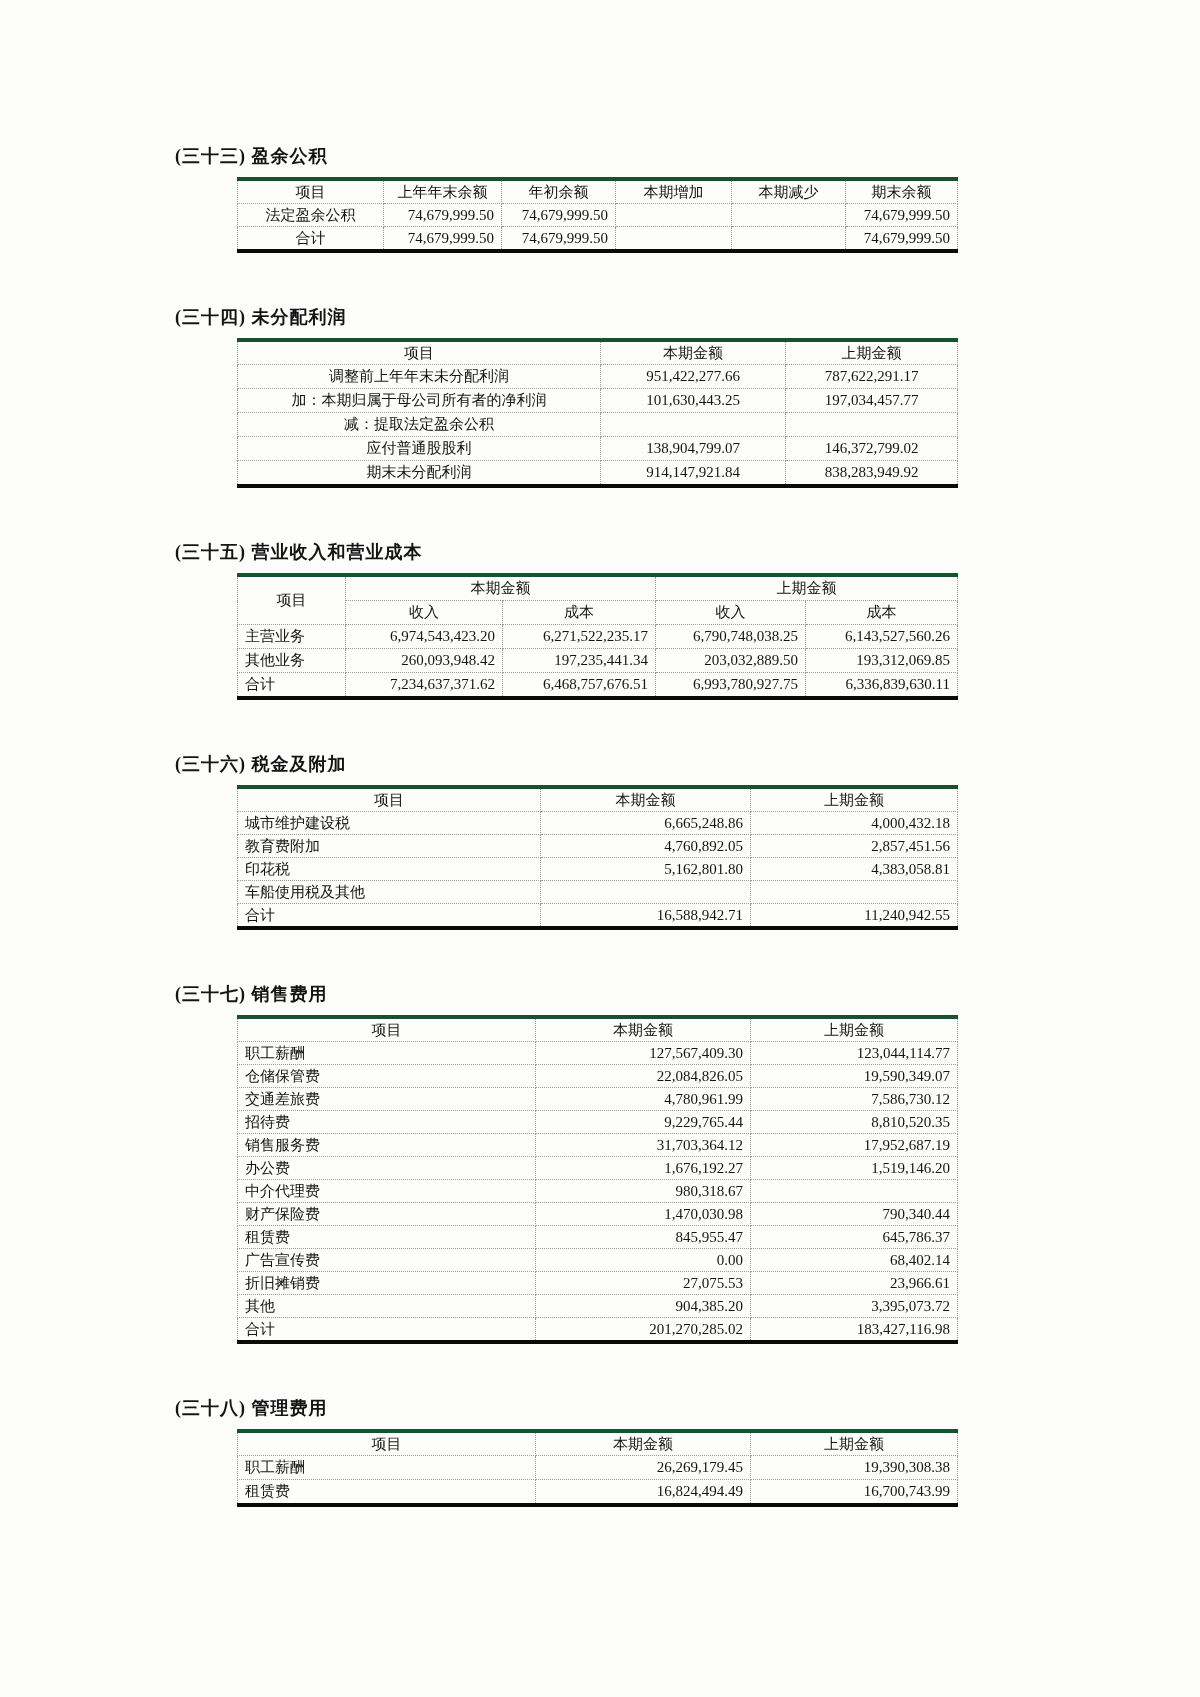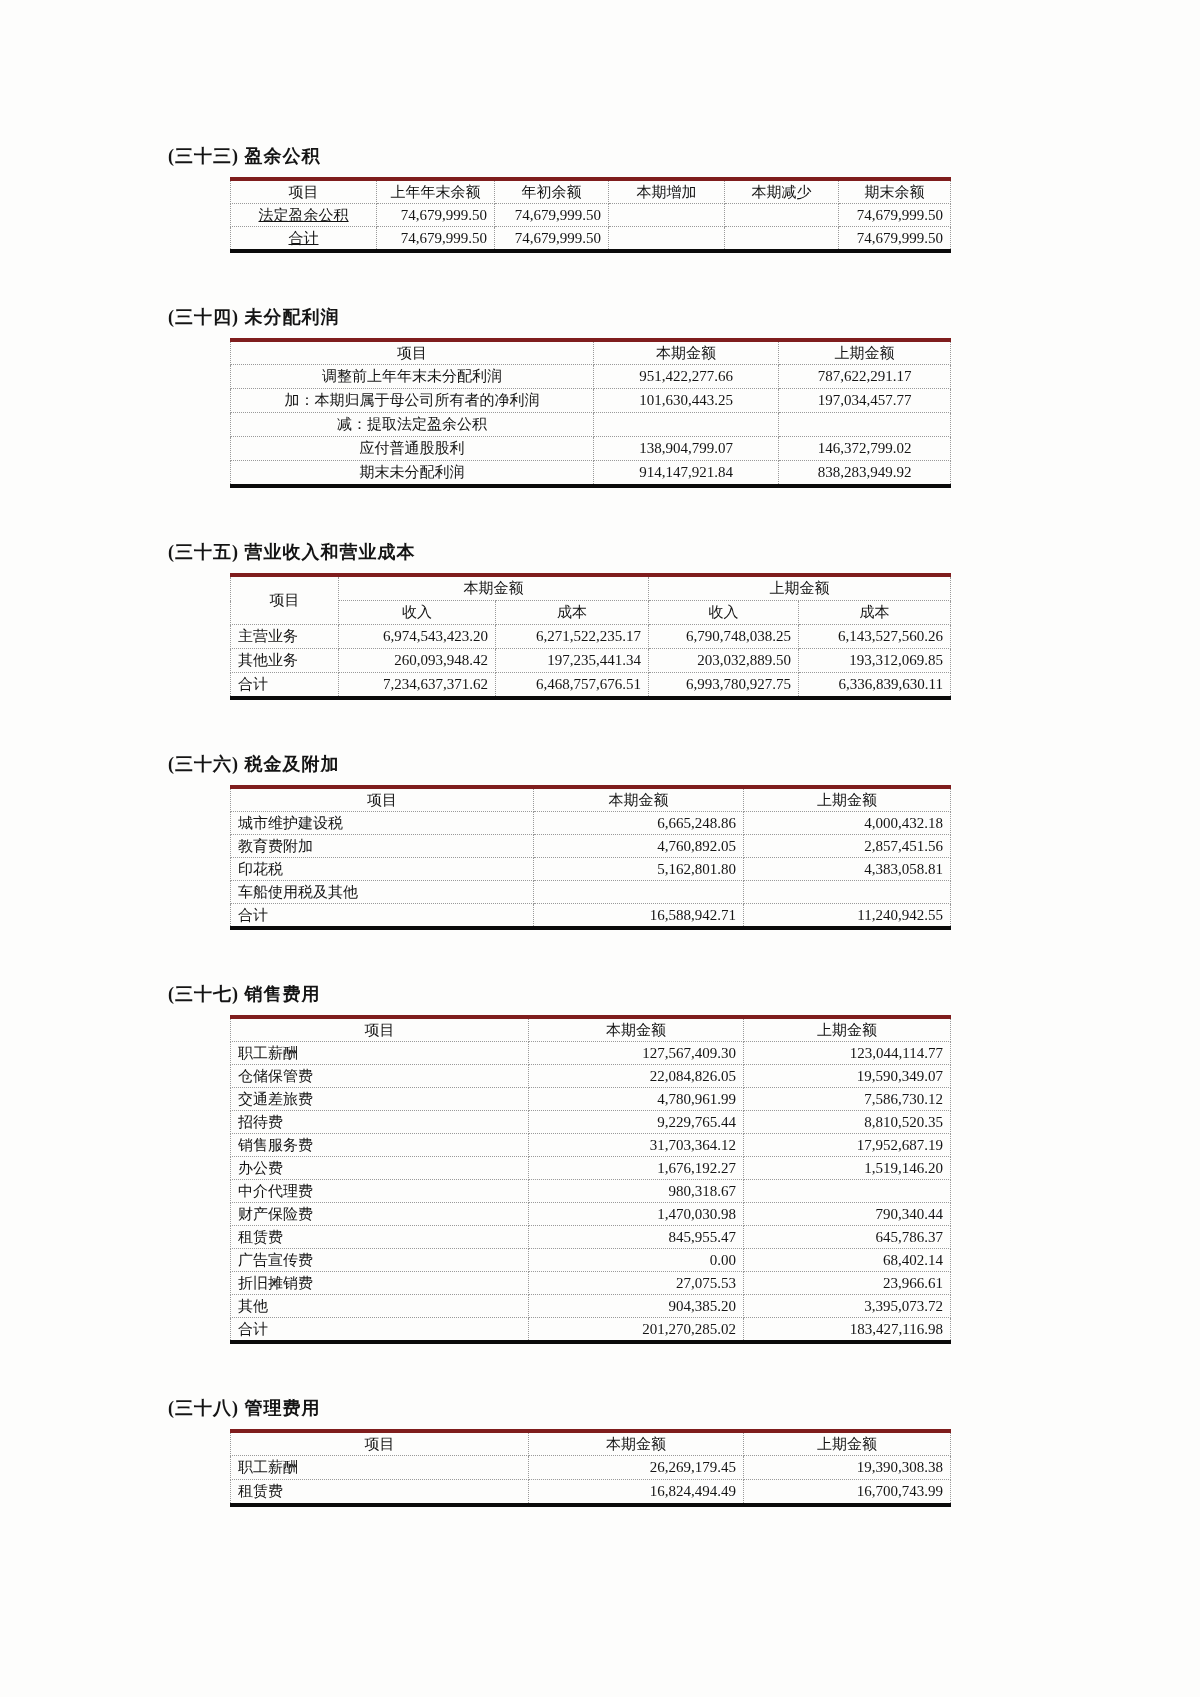--- a/index.html
+++ b/index.html
@@ -16,7 +16,7 @@
   }
   .content {
     position: absolute;
-    left: 168px;
+    left: 175px;
     top: 144px;
     width: 790px;
   }

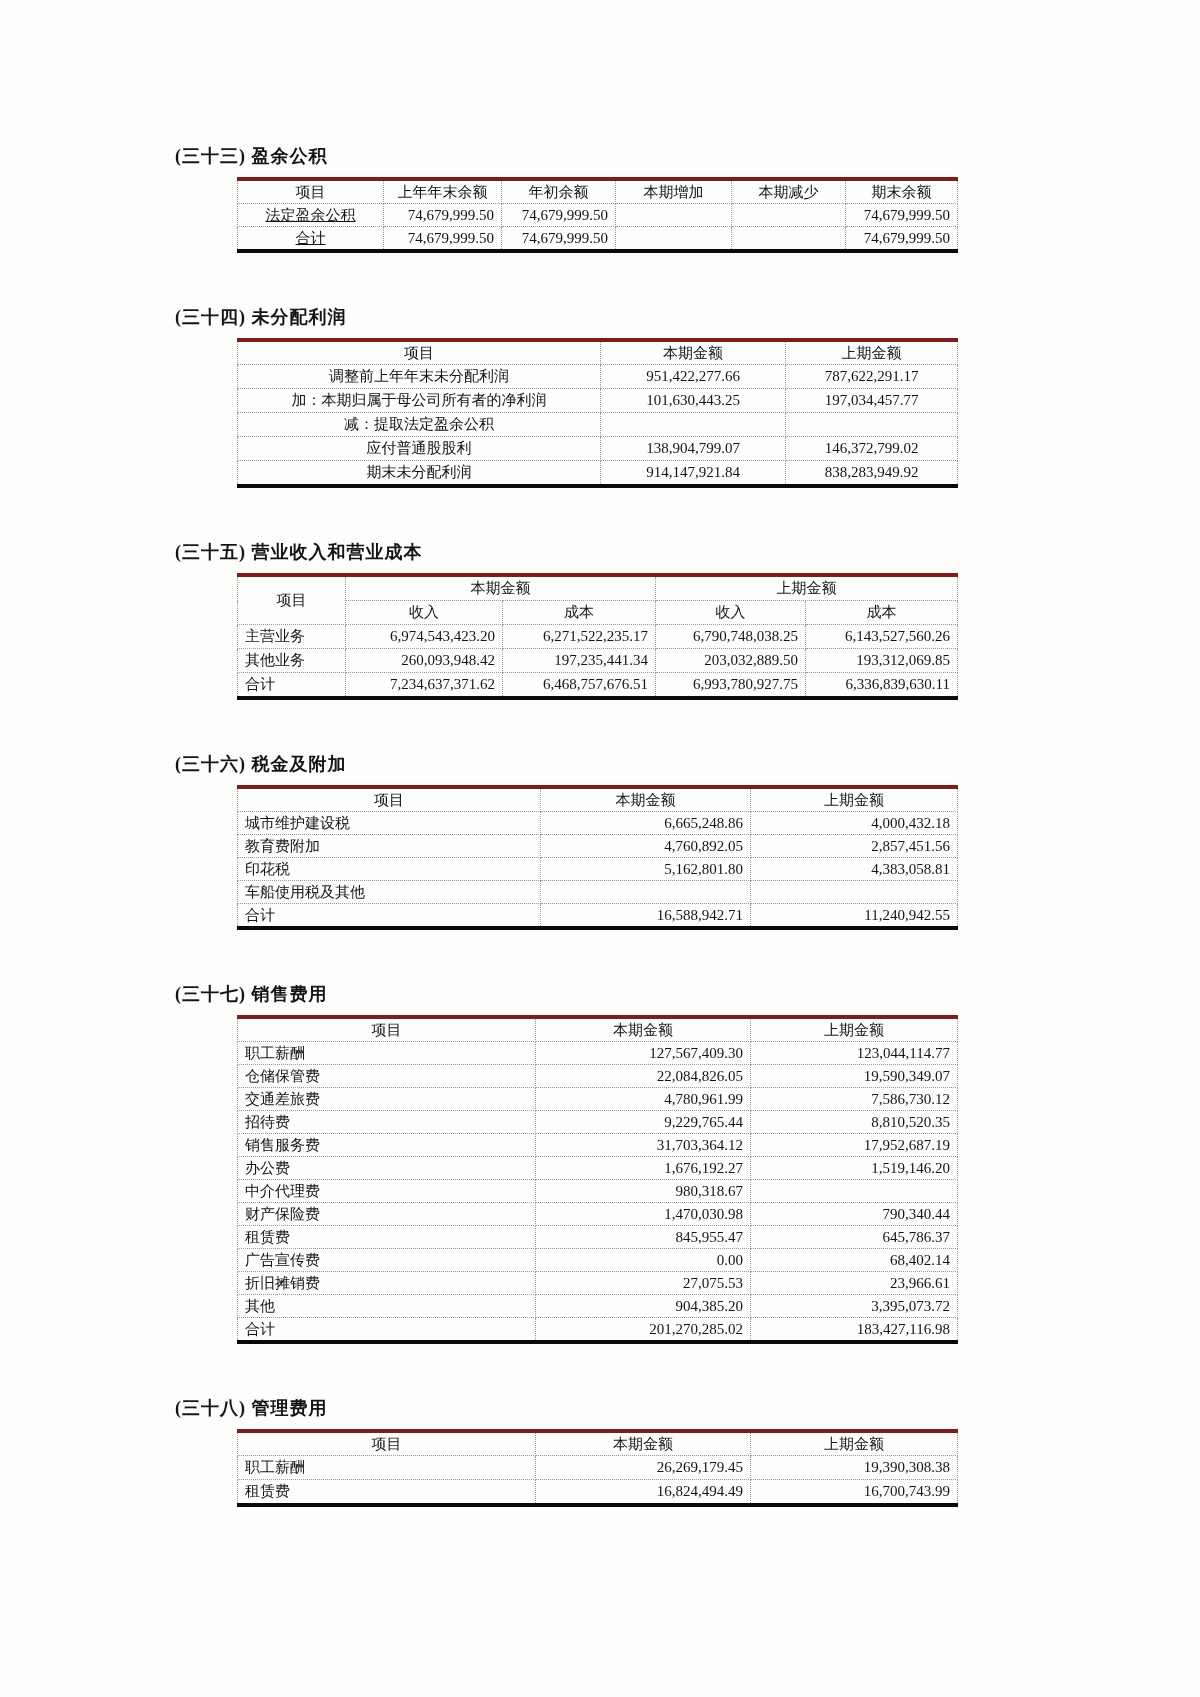--- a/index.html
+++ b/index.html
@@ -32,7 +32,7 @@
     width: 720px;
     border-collapse: collapse;
     table-layout: fixed;
-    border-top: 4px solid #7f1d1d;
+    border-top: 4px solid #14532d;
     border-bottom: 4px solid #0a0a0a;
   }
   table.fin th, table.fin td {

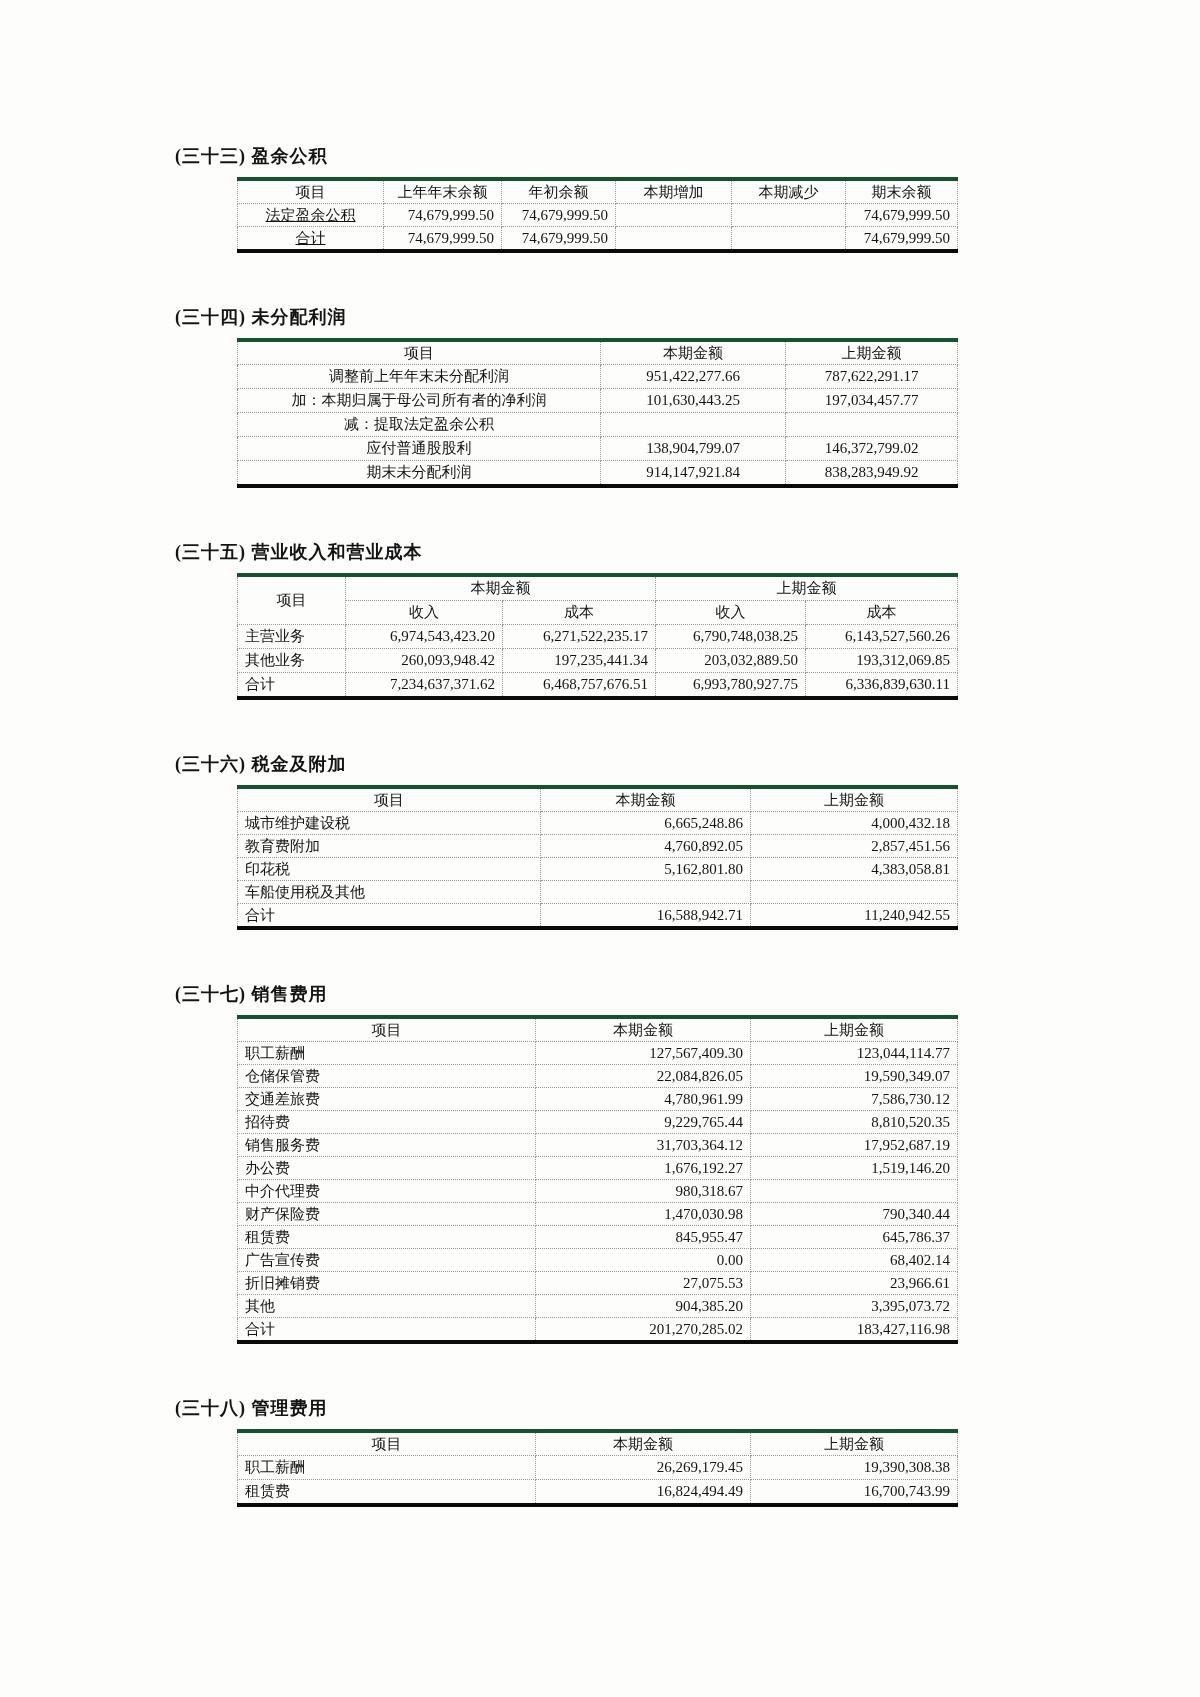--- a/index.html
+++ b/index.html
@@ -49,7 +49,7 @@
   table.fin th { text-align: center; }
   td.c-item { text-align: left; }
   td.c-num { text-align: right; }
-  table.center-items td.c-item { text-align: center; text-decoration: underline; }
+  table.center-items td.c-item { text-align: center; }
   tr.total-row td.c-item { }
   table.t35 td, table.t35 th { height: 23px; line-height: 23px; }
   table.t34 td { height: 23px; line-height: 23px; text-align: center; }

